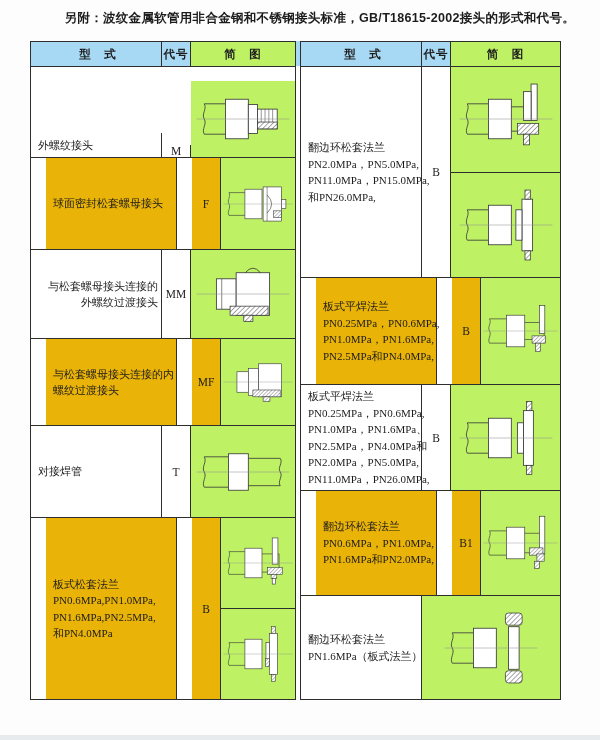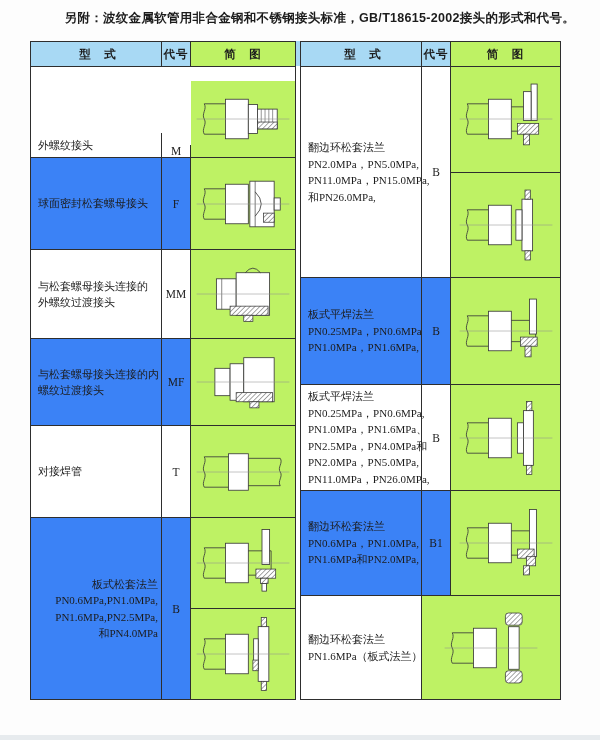--- a/index.html
+++ b/index.html
@@ -38,7 +38,7 @@
   .c-diag{flex:1;display:flex;flex-direction:column;background:#bef264;}
   .diag-sub{flex:1;display:flex;align-items:center;justify-content:center;overflow:hidden;}
   .diag-sub + .diag-sub{border-top:1px solid #2e2e2e;}
-  .row.shaded .c-type,.row.shaded .c-code{background:#3b82f6;}
+  .row.shaded .c-type,.row.shaded .c-code{background:#eab308;margin-left:15px;}
   .hdr .c{display:flex;align-items:center;justify-content:center;
     font-size:11.5px;font-weight:bold;letter-spacing:1px;}
   .type-line{white-space:nowrap;}

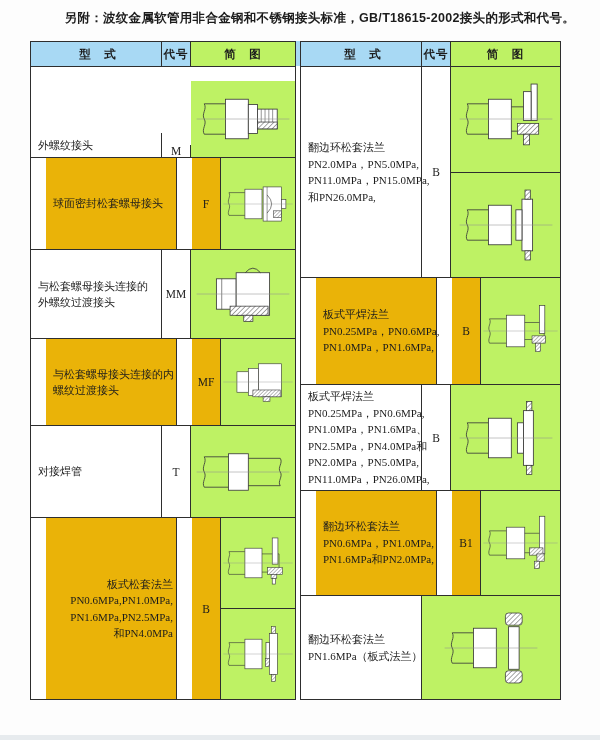--- a/index.html
+++ b/index.html
@@ -116,7 +116,7 @@
           </div>
         </div>
       </div>
-      <div class="row" style="height: 89px;">
+      <div class="row" style="height: 89px; text-align: right;">
         <div class="c c-type">
           <div class="type-line">与松套螺母接头连接的</div>
           <div class="type-line">外螺纹过渡接头</div>

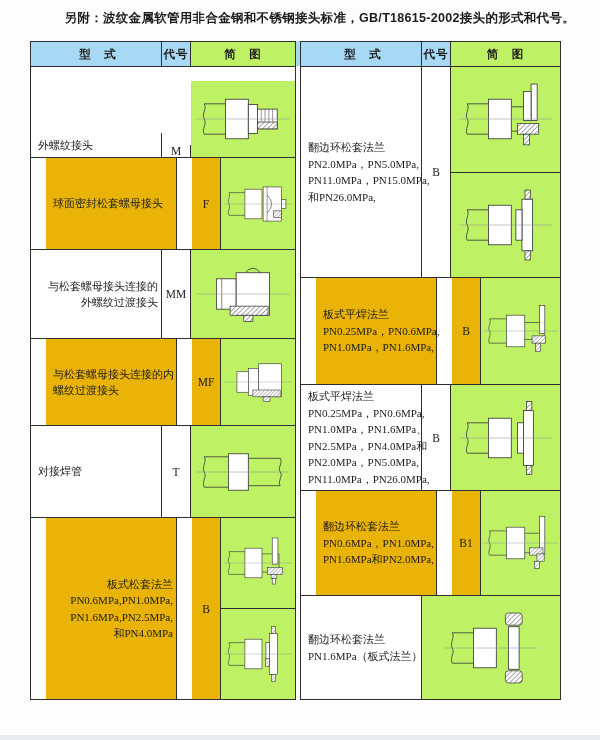--- a/index.html
+++ b/index.html
@@ -309,6 +309,7 @@
           <div class="type-line">板式平焊法兰</div>
           <div class="type-line">PN0.25MPa，PN0.6MPa,</div>
           <div class="type-line">PN1.0MPa，PN1.6MPa,</div>
+          <div class="type-line">PN2.5MPa和PN4.0MPa,</div>
         </div>
         <div class="c c-code">B</div>
         <div class="c c-diag">

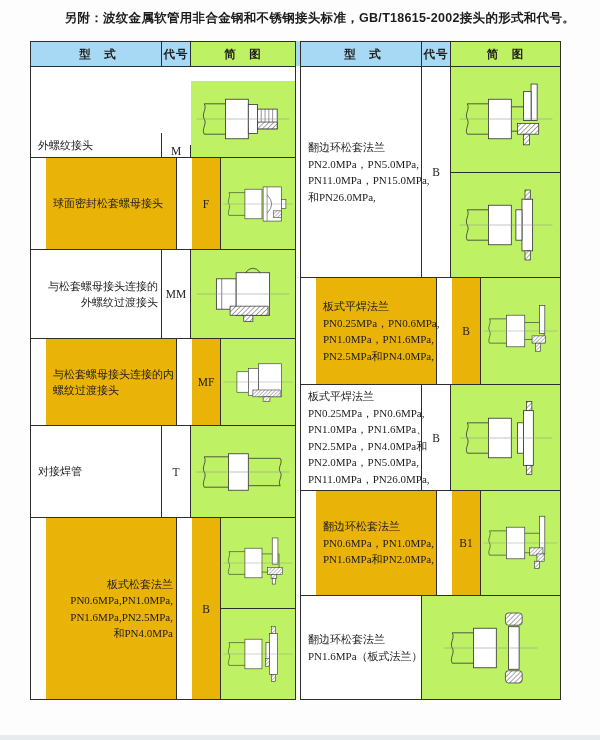--- a/index.html
+++ b/index.html
@@ -193,7 +193,7 @@
           </div>
         </div>
       </div>
-      <div class="row shaded" style="height: 182px; text-align: right;">
+      <div class="row shaded" style="height: 182px;">
         <div class="c c-type">
           <div class="type-line">板式松套法兰</div>
           <div class="type-line">PN0.6MPa,PN1.0MPa,</div>

